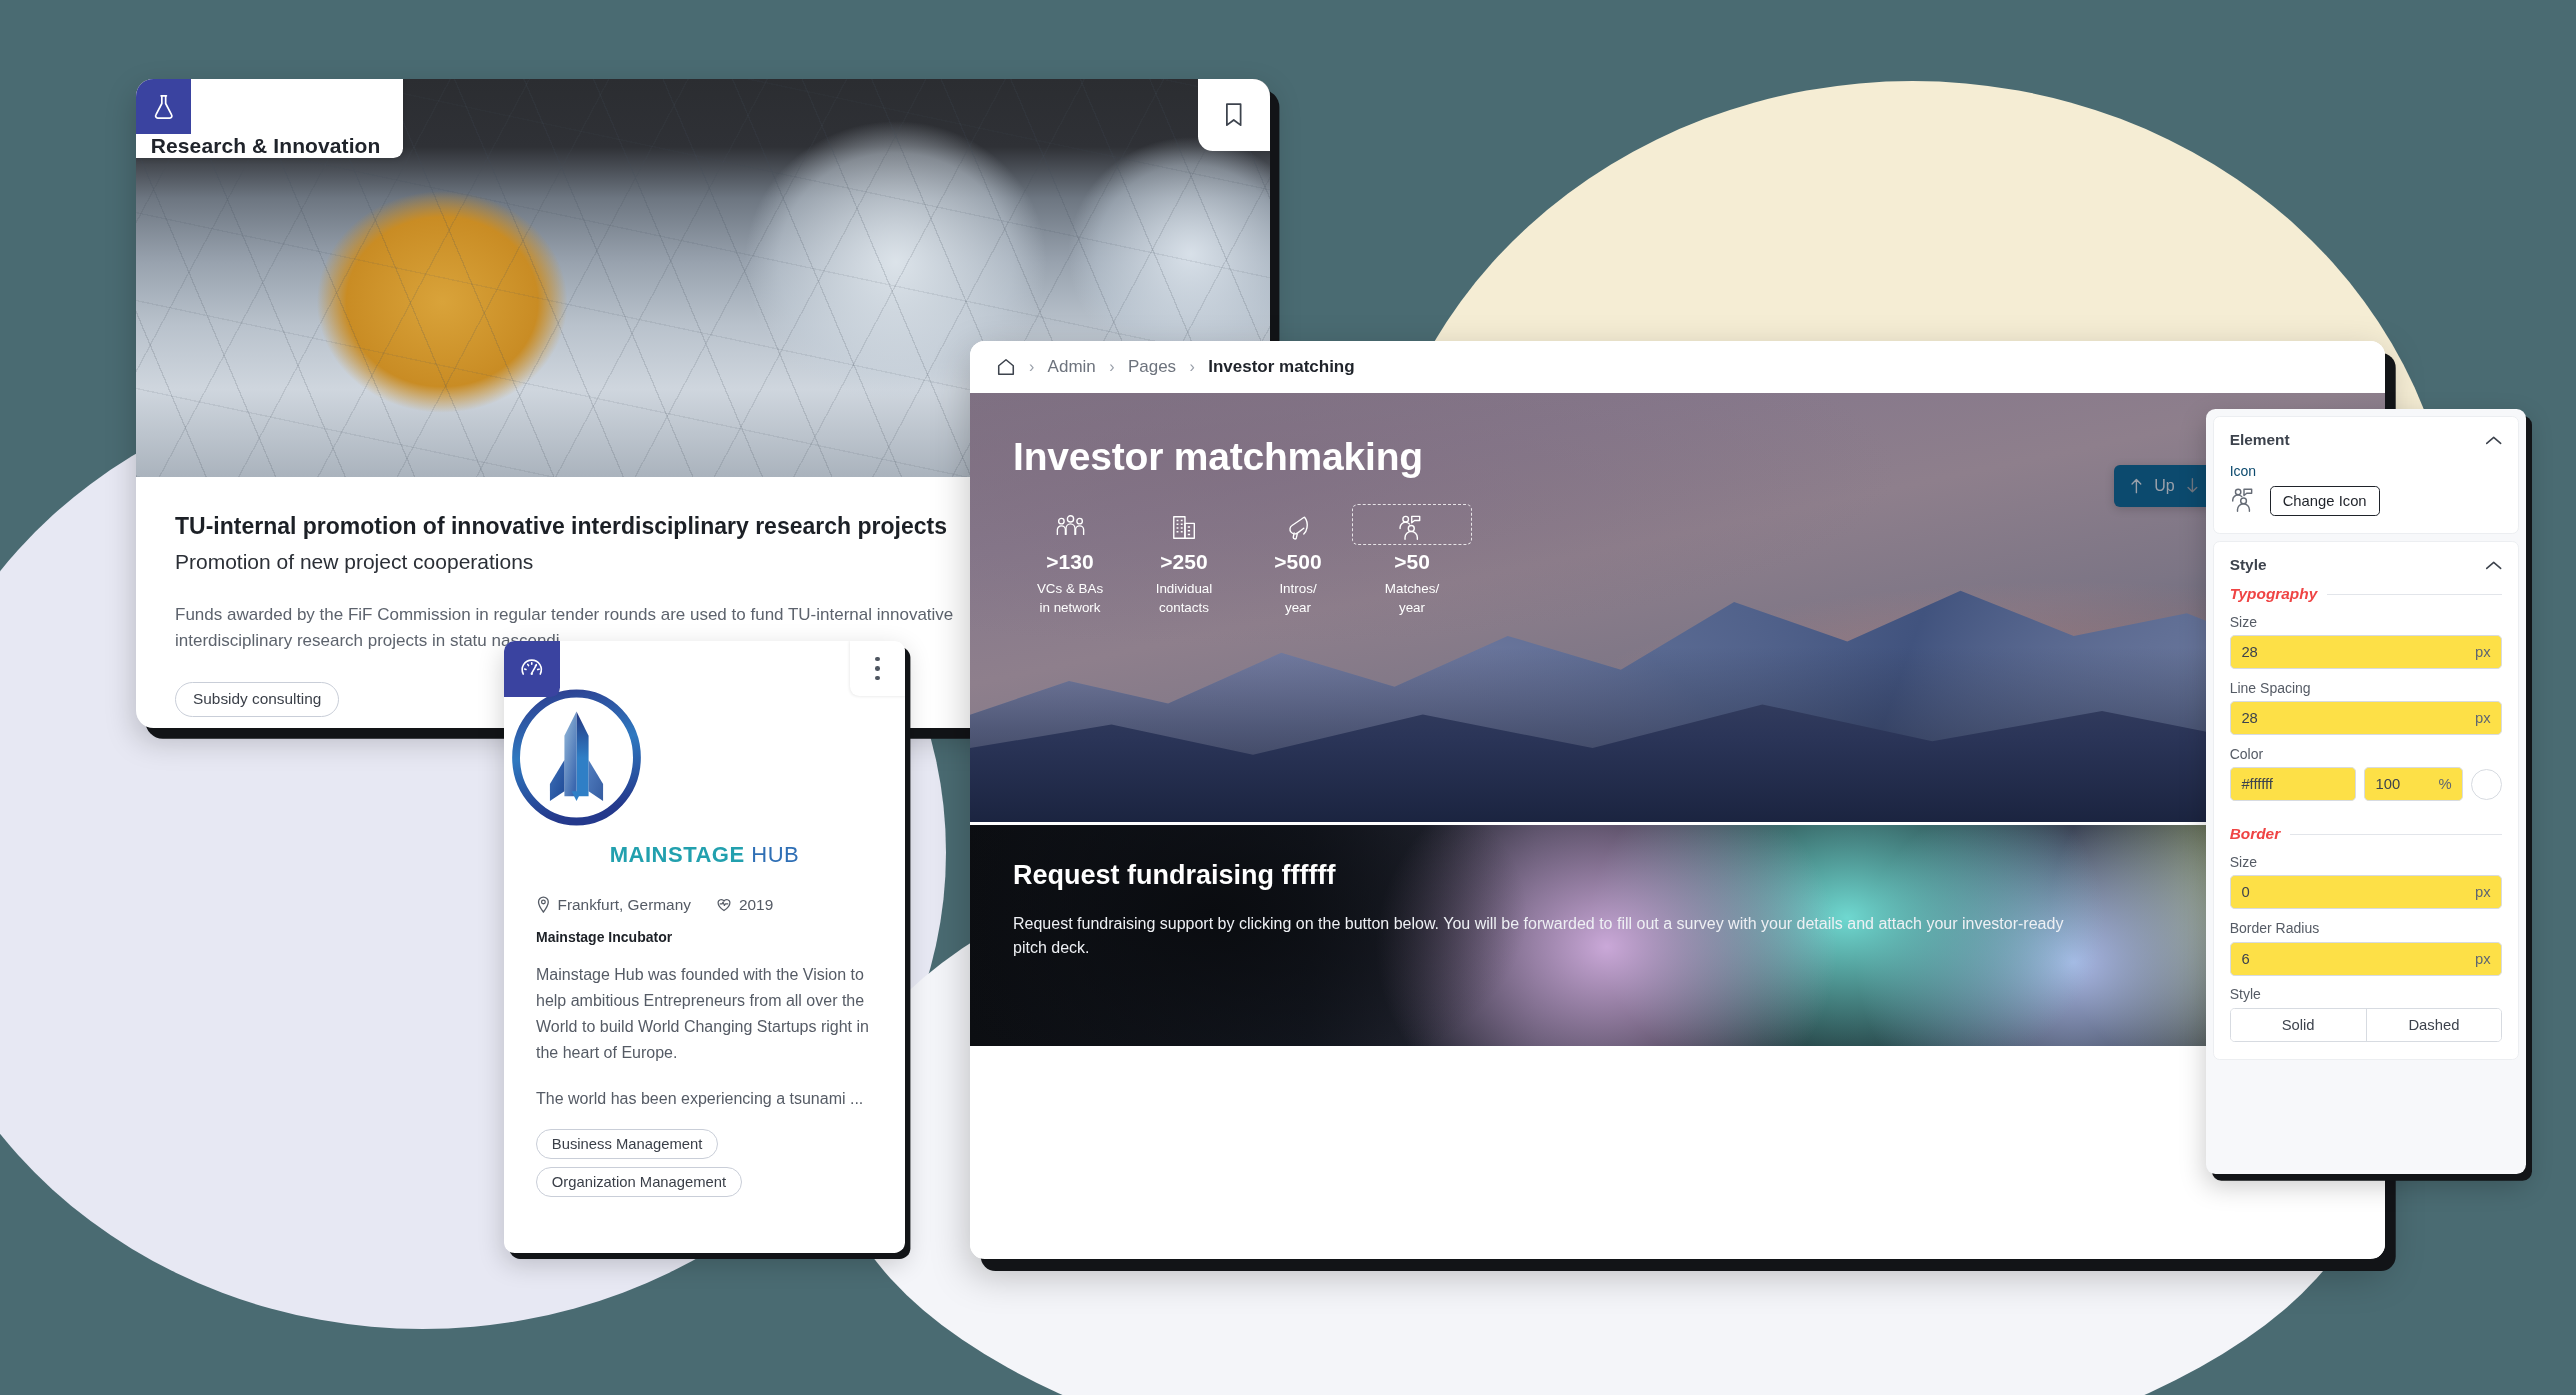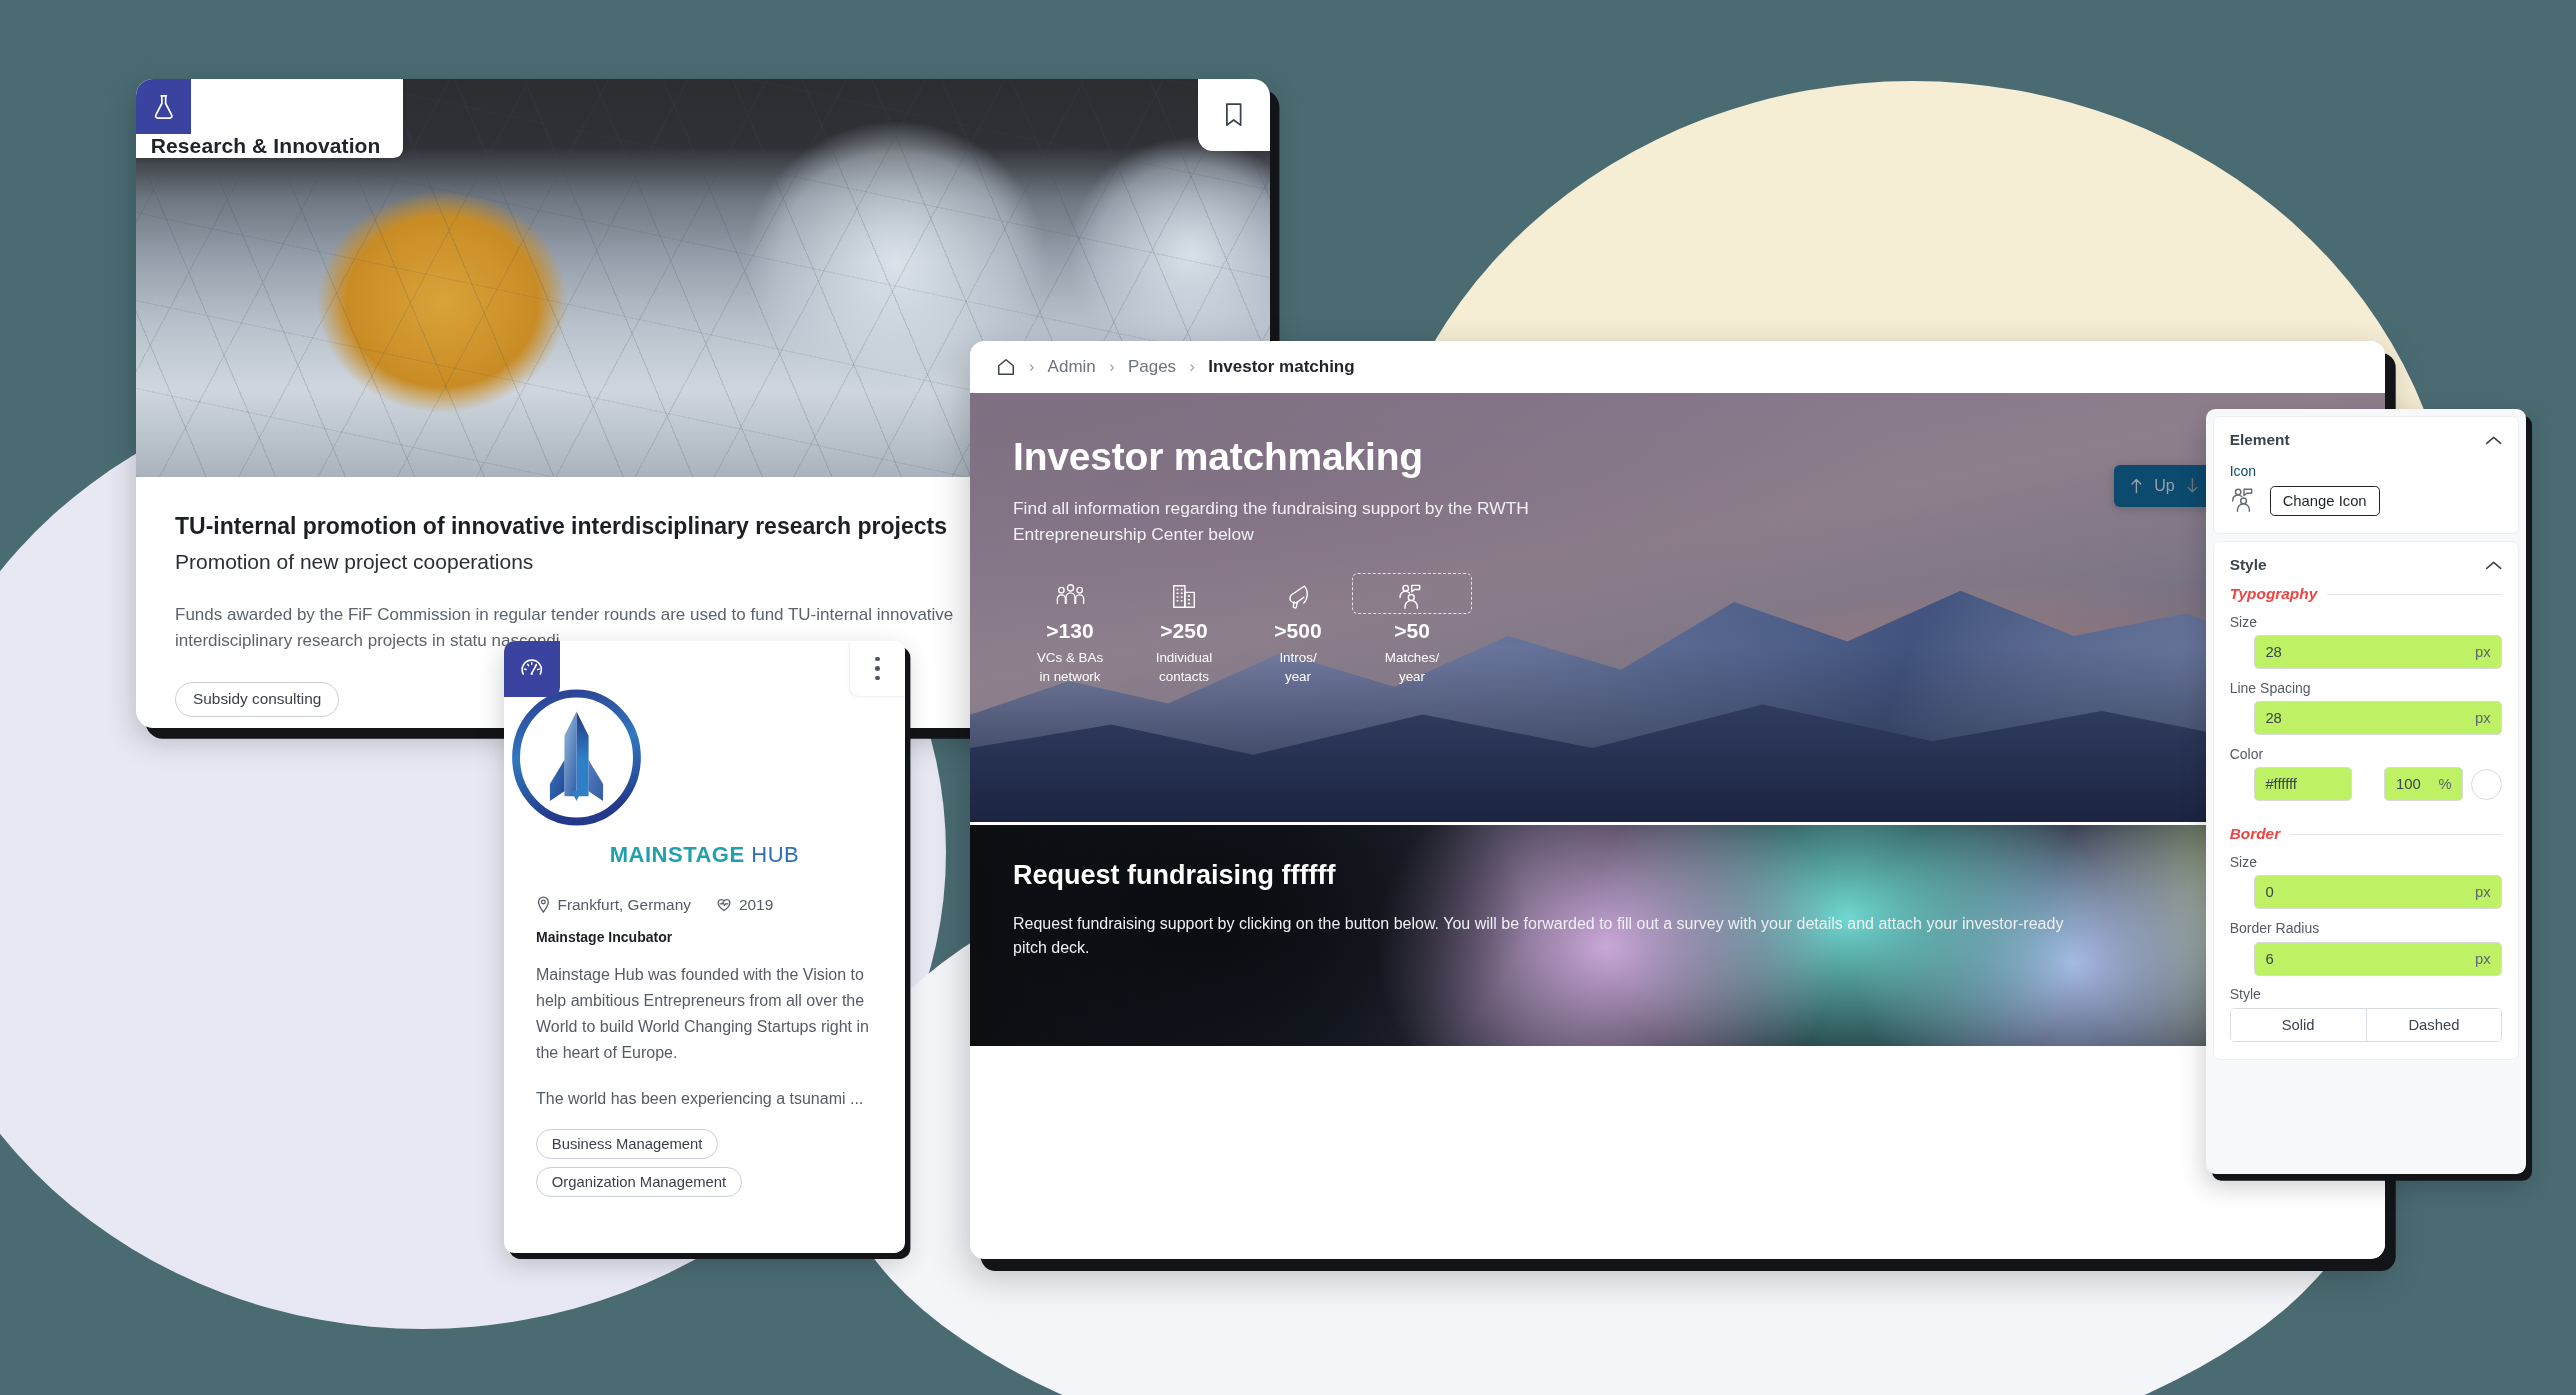--- a/index.html
+++ b/index.html
@@ -414,7 +414,6 @@
 
       <div class="hero-content">
         <div class="hero-h1">Investor matchmaking</div>
-        <div class="hero-p">Find all information regarding the fundraising support by the RWTH Entrepreneurship Center below</div>
 
         <div class="stats">
 

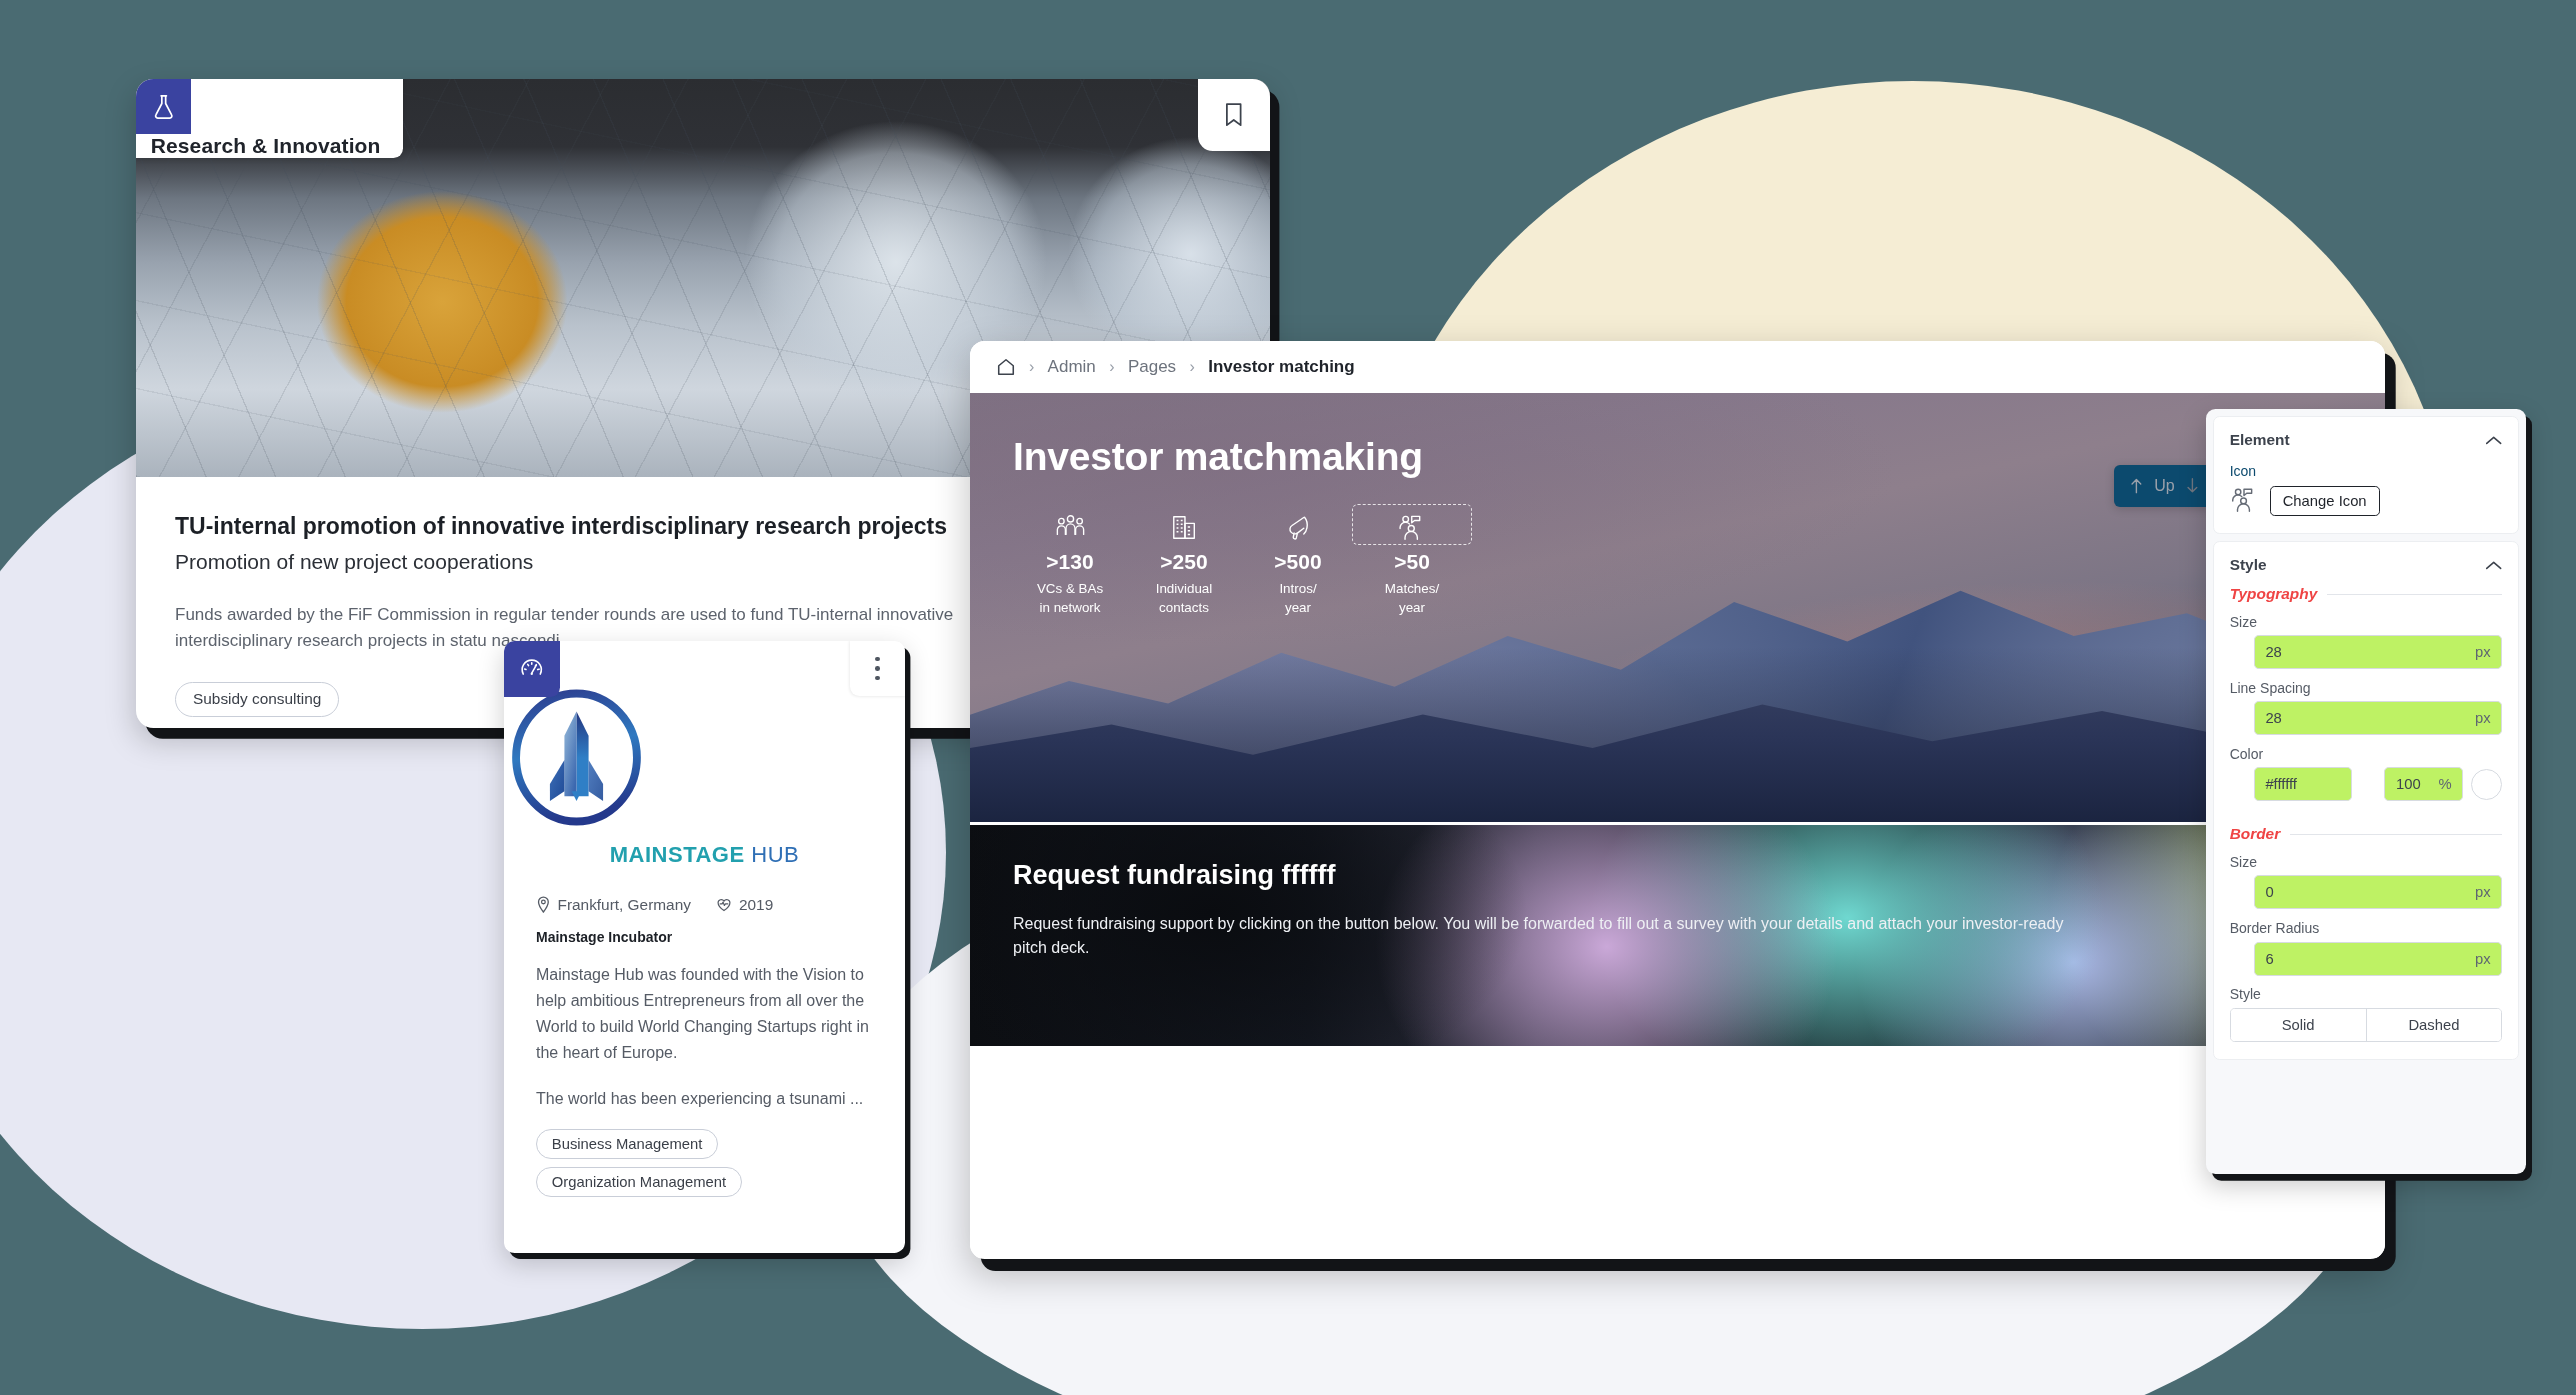--- a/index.html
+++ b/index.html
@@ -234,9 +234,9 @@
   .field { padding: 0 16px; }
   .field .lbl { font-size: 14px; color: #555b65; margin: 10.7px 0 5.4px; }
   .input {
-    height: 34px; border: 0.9px solid #d7dbe1; border-radius: 4.7px; background: #bef264;
+    height: 34px; border: 0.9px solid #d7dbe1; border-radius: 4.7px; background: #fde047;
     display: flex; align-items: center; justify-content: space-between;
-    padding: 0 10.7px; font-size: 14.8px; color: #3d434d; margin-left: 24px;
+    padding: 0 10.7px; font-size: 14.8px; color: #3d434d;
   }
   .input .unit { color: #5f6672; }
   .row-2 { display: flex; align-items: center; gap: 8px; }

